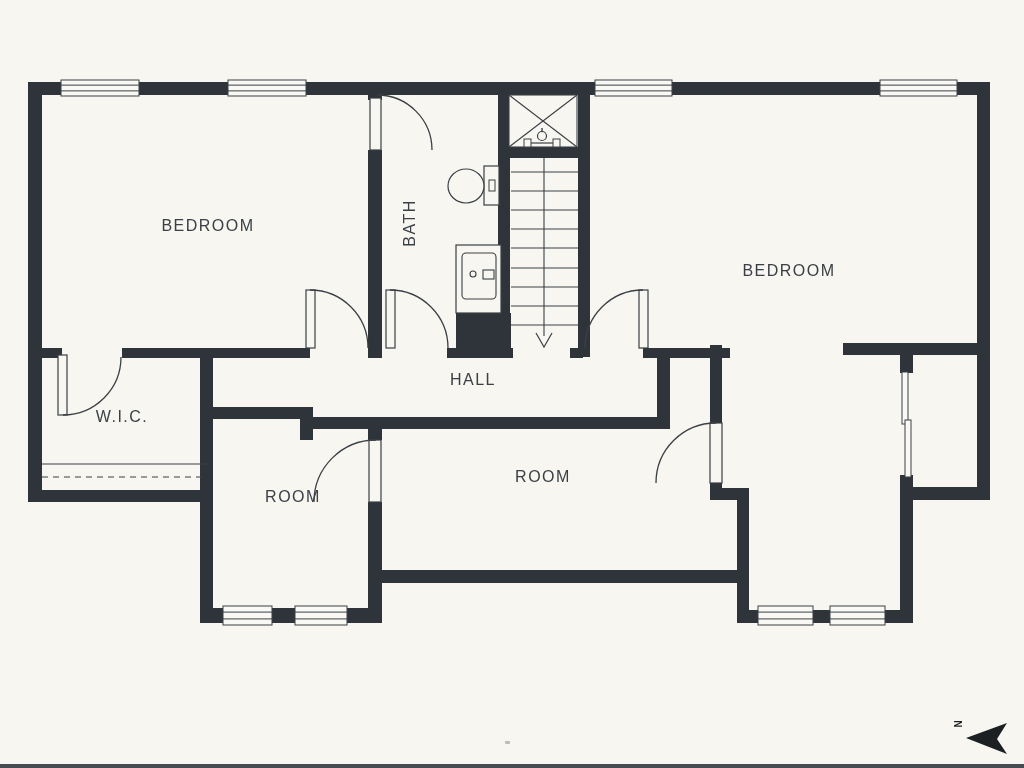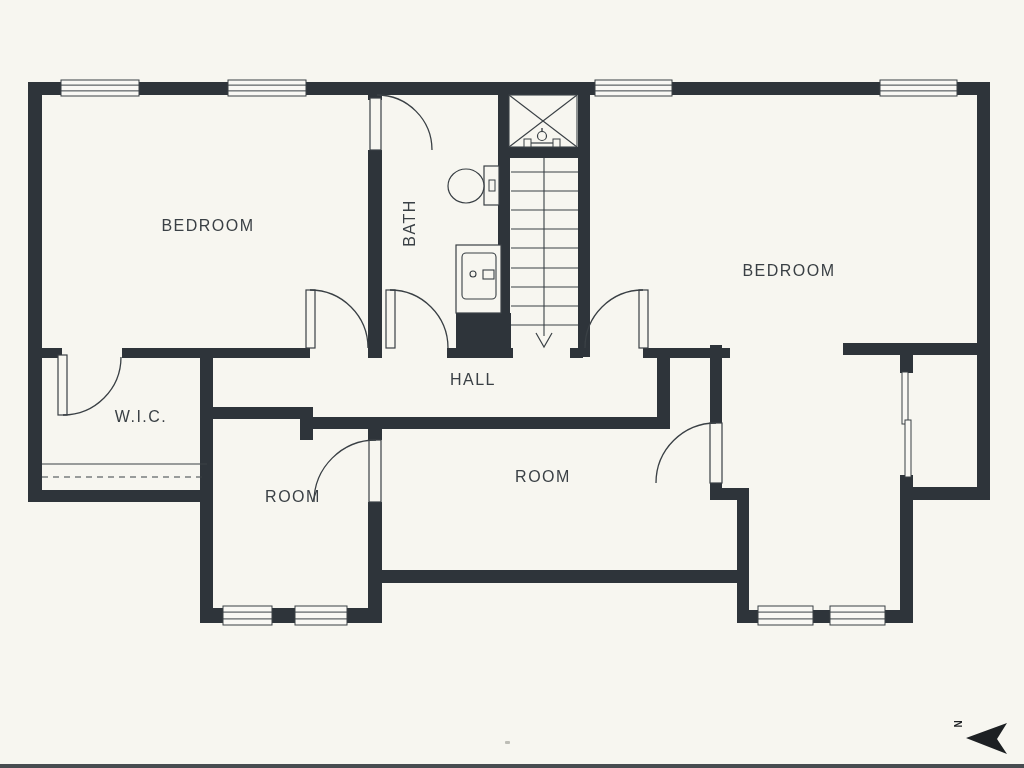--- a/index.html
+++ b/index.html
@@ -138,7 +138,7 @@
       <div class="room-label" style="left: 208px; top: 226px;">BEDROOM</div>
       <div class="room-label rot" style="left: 410px; top: 223px;">BATH</div>
       <div class="room-label" style="left: 789px; top: 271px;">BEDROOM</div>
-      <div class="room-label" style="left: 122px; top: 417px; margin-left: 19px;">W.I.C.</div>
+      <div class="room-label" style="left: 122px; top: 417px;">W.I.C.</div>
       <div class="room-label" style="left: 473px; top: 380px;">HALL</div>
       <div class="room-label" style="left: 293px; top: 497px;">ROOM</div>
       <div class="room-label" style="left: 543px; top: 477px;">ROOM</div>

